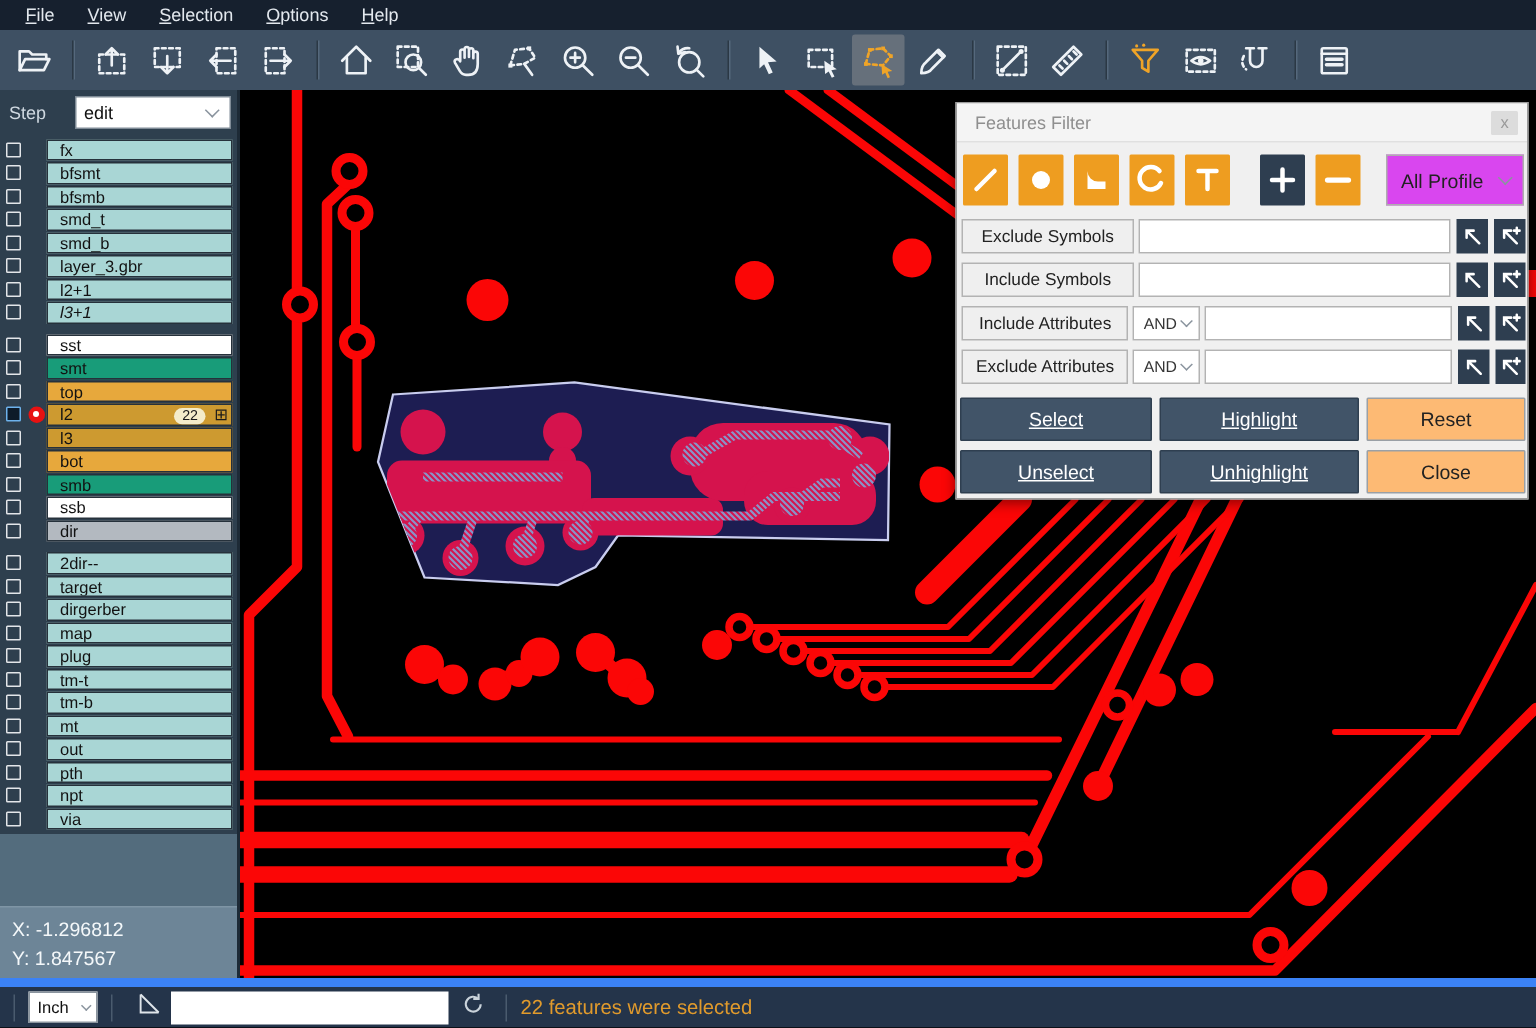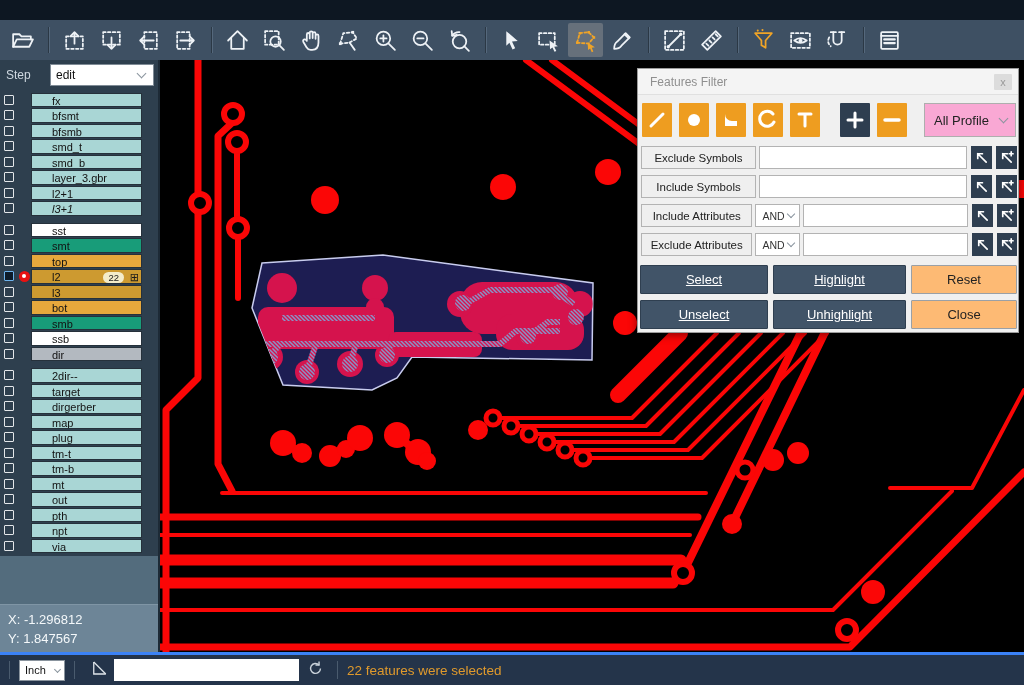--- a/index.html
+++ b/index.html
@@ -110,6 +110,13 @@
 
 <div id="app">
 
+  <div class="menubar">
+      <div class="menu-item"><u>F</u>ile</div>
+      <div class="menu-item"><u>V</u>iew</div>
+      <div class="menu-item"><u>S</u>election</div>
+      <div class="menu-item"><u>O</u>ptions</div>
+      <div class="menu-item"><u>H</u>elp</div>
+    </div>
 
   <div class="toolbar">
       <div class="tbtn">

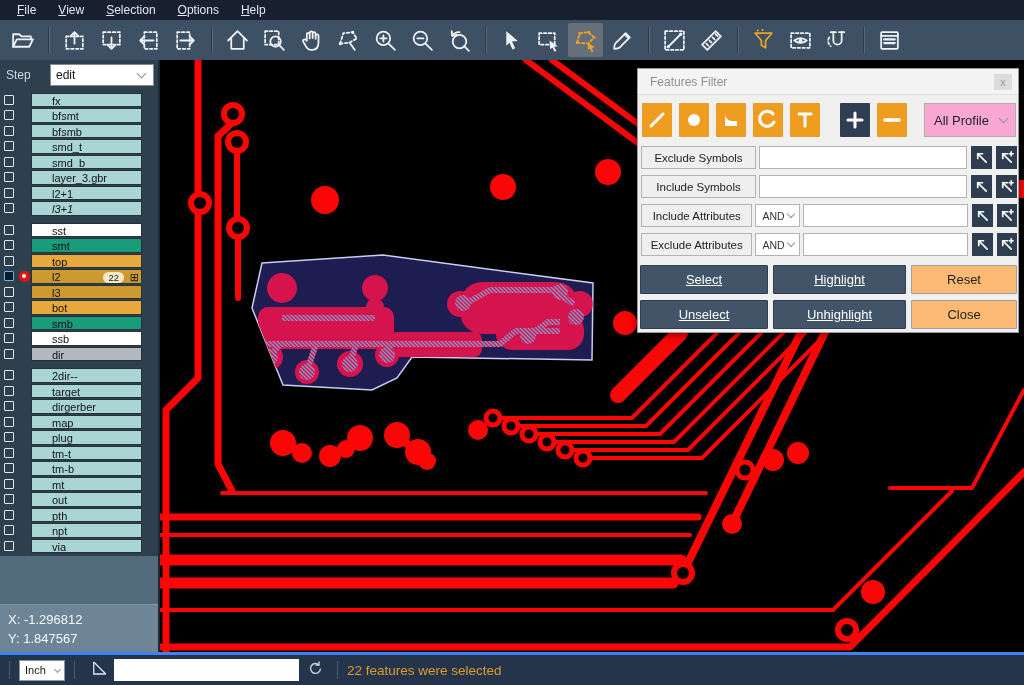--- a/index.html
+++ b/index.html
@@ -42,8 +42,8 @@
   .reddot { width:11px; height:11px; border-radius:50%; background:#e81111; position:relative; }
   .reddot::after { content:""; position:absolute; left:3.5px; top:3.5px; width:4px; height:4px;
     border-radius:50%; background:#fff; }
-  .namecell { flex:1; margin-right:16px; height:14.5px; line-height:14px; font-size:11px;
-    color:#121212; padding-left:20px; border:1px solid #26313b; position:relative;
+  .namecell { flex:1; margin-right:3px; height:14.5px; line-height:14px; font-size:11px;
+    color:#121212; padding-left:8px; border:1px solid #26313b; position:relative;
     white-space:nowrap; overflow:hidden; }
   .badge { position:absolute; right:17px; top:1.5px; background:#f4ecca; border-radius:7px;
     font-size:9.5px; line-height:11px; padding:0 5px; color:#1b1b1b; }

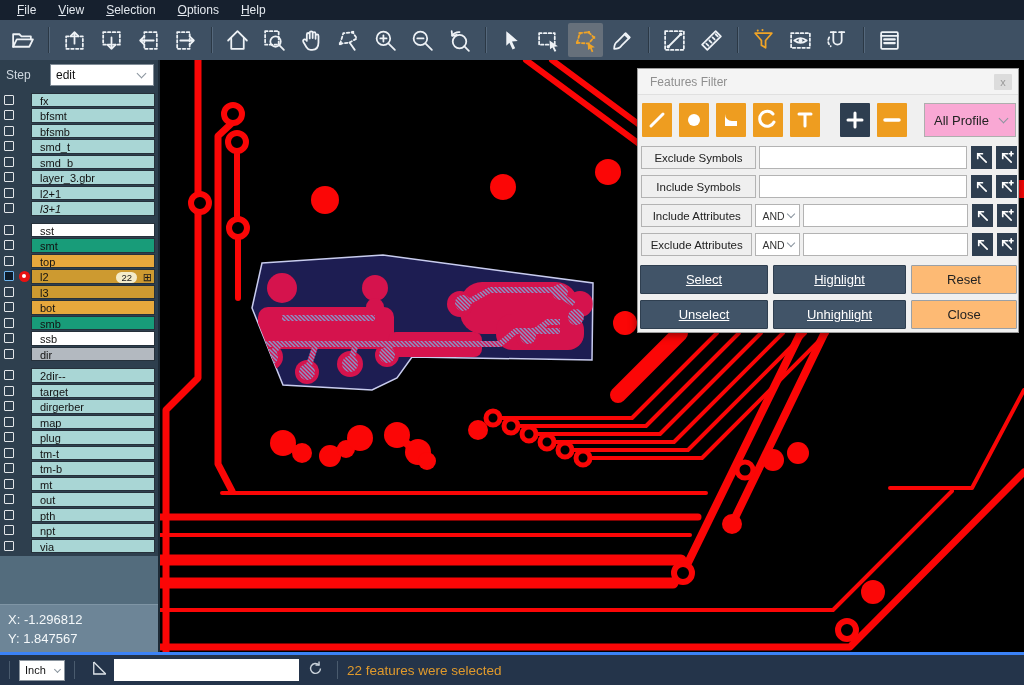--- a/index.html
+++ b/index.html
@@ -72,7 +72,7 @@
   .typebtn svg { width:22px; height:22px; }
   .typegap { width:13px; }
   .profile-select { position:absolute; left:286px; top:34px; width:92px; height:34px;
-    background:#f9a8d4; border:1px solid #aeaeae; display:flex; align-items:center;
+    background:#d946ef; border:1px solid #aeaeae; display:flex; align-items:center;
     font-size:13px; color:#222; padding-left:9px; }
   .frows { position:absolute; left:3px; top:77px; width:376px; }
   .frow { display:flex; align-items:center; height:23px; margin-bottom:6px; }

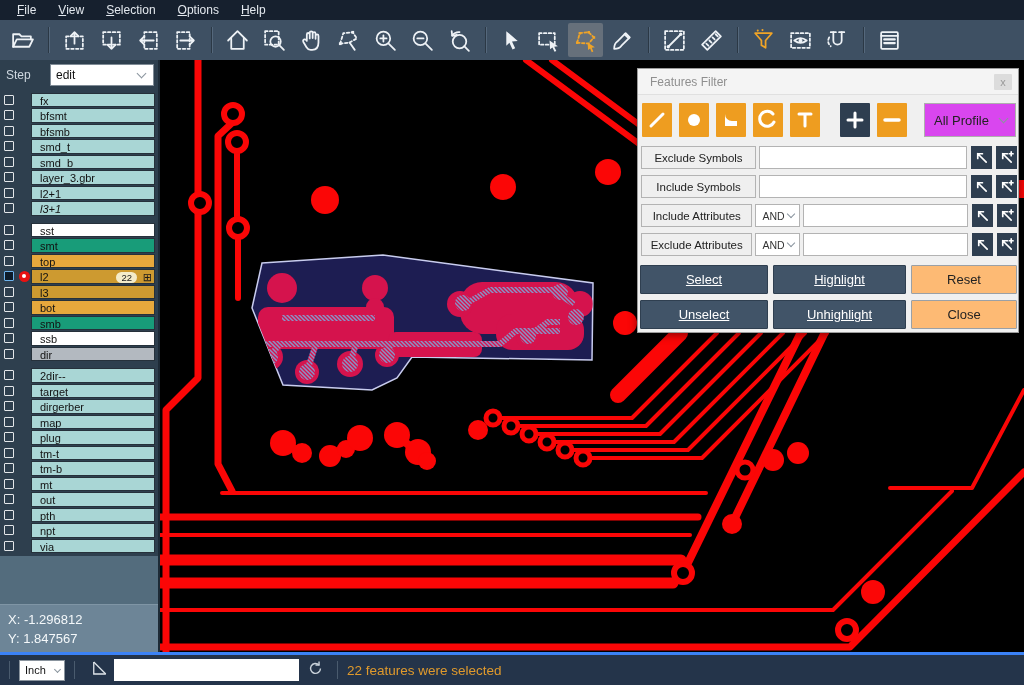--- a/index.html
+++ b/index.html
@@ -94,7 +94,7 @@
 
   
   .statusbar { position:absolute; left:0; top:652px; width:1024px; height:33px;
-    background:#24344a; border-top:3px solid #3b82f6; display:flex; align-items:center; z-index:30; }
+    background:#24344a; border-top:6px solid #3b82f6; display:flex; align-items:center; z-index:30; }
   .sdiv { width:1px; height:18px; background:#4a5b6e; margin:0 9px; }
   .unit-select { width:46px; height:21px; background:#fff; border:1px solid #8a949e;
     display:flex; align-items:center; font-size:11px; color:#111; padding-left:5px; }

